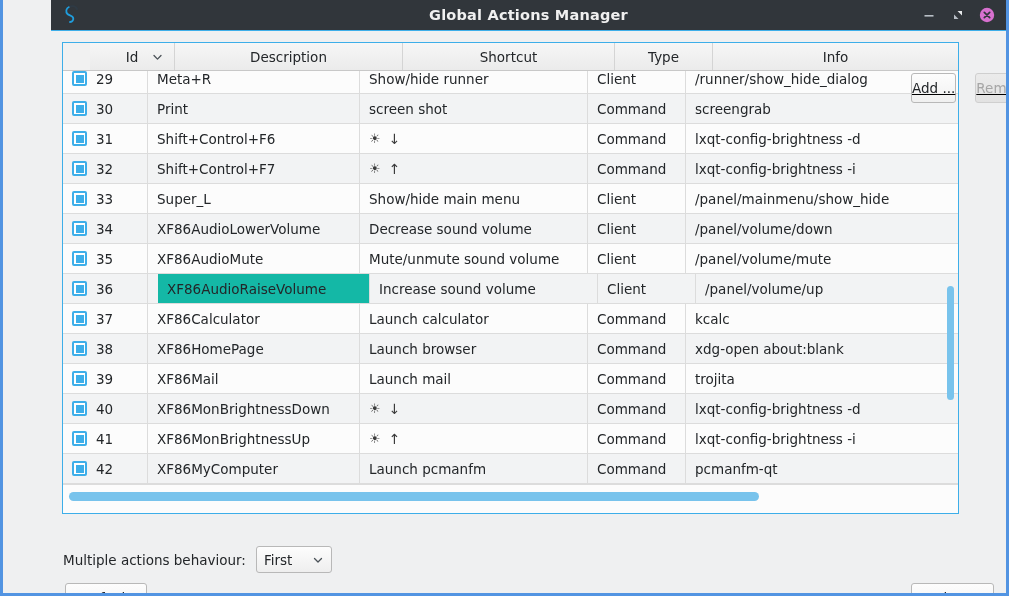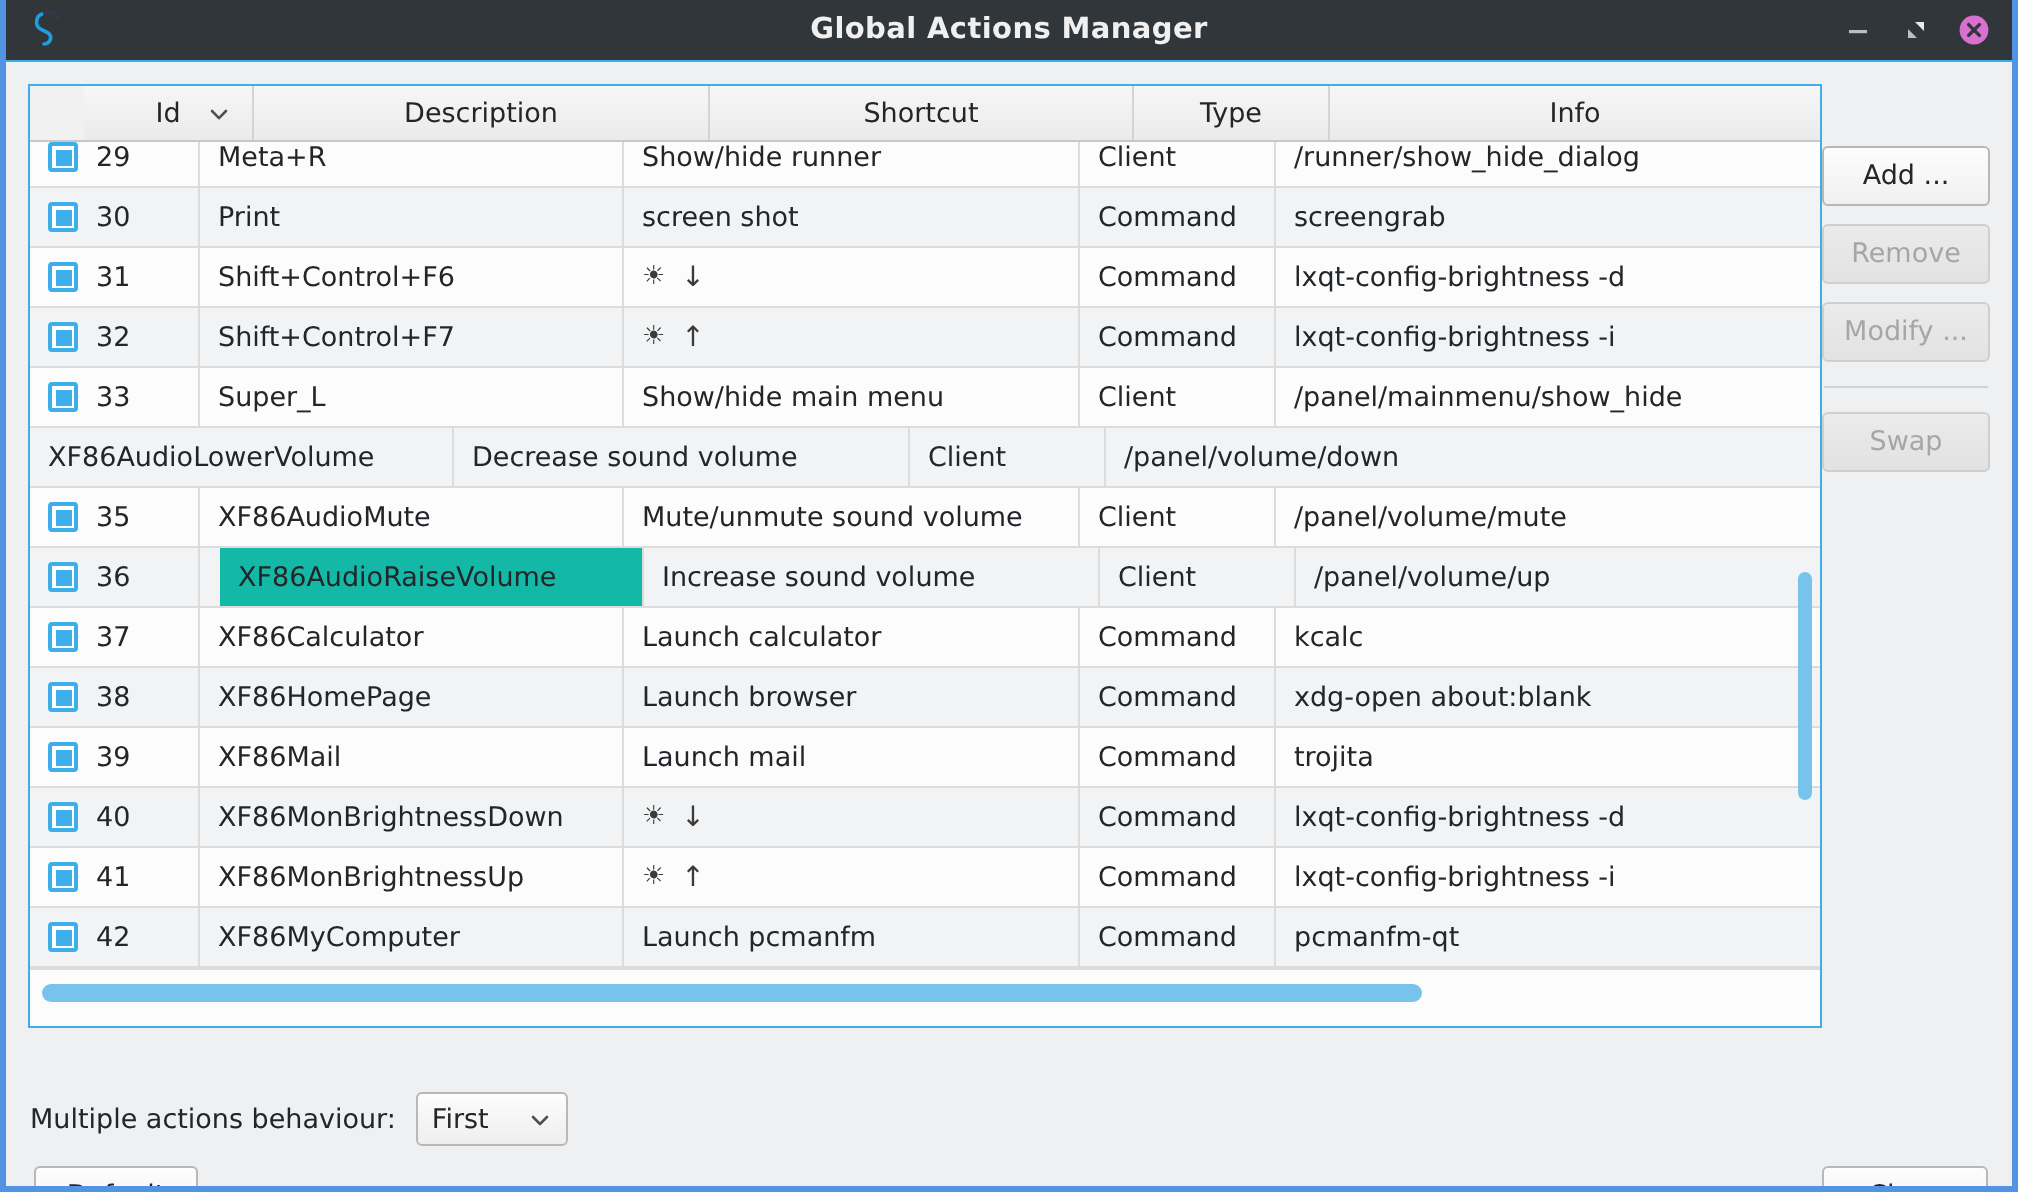--- a/index.html
+++ b/index.html
@@ -19,6 +19,7 @@
     border: 3px solid #5294e2;
     border-top: none;
     overflow: hidden;
+    padding-left: 48px;
   }
 
   

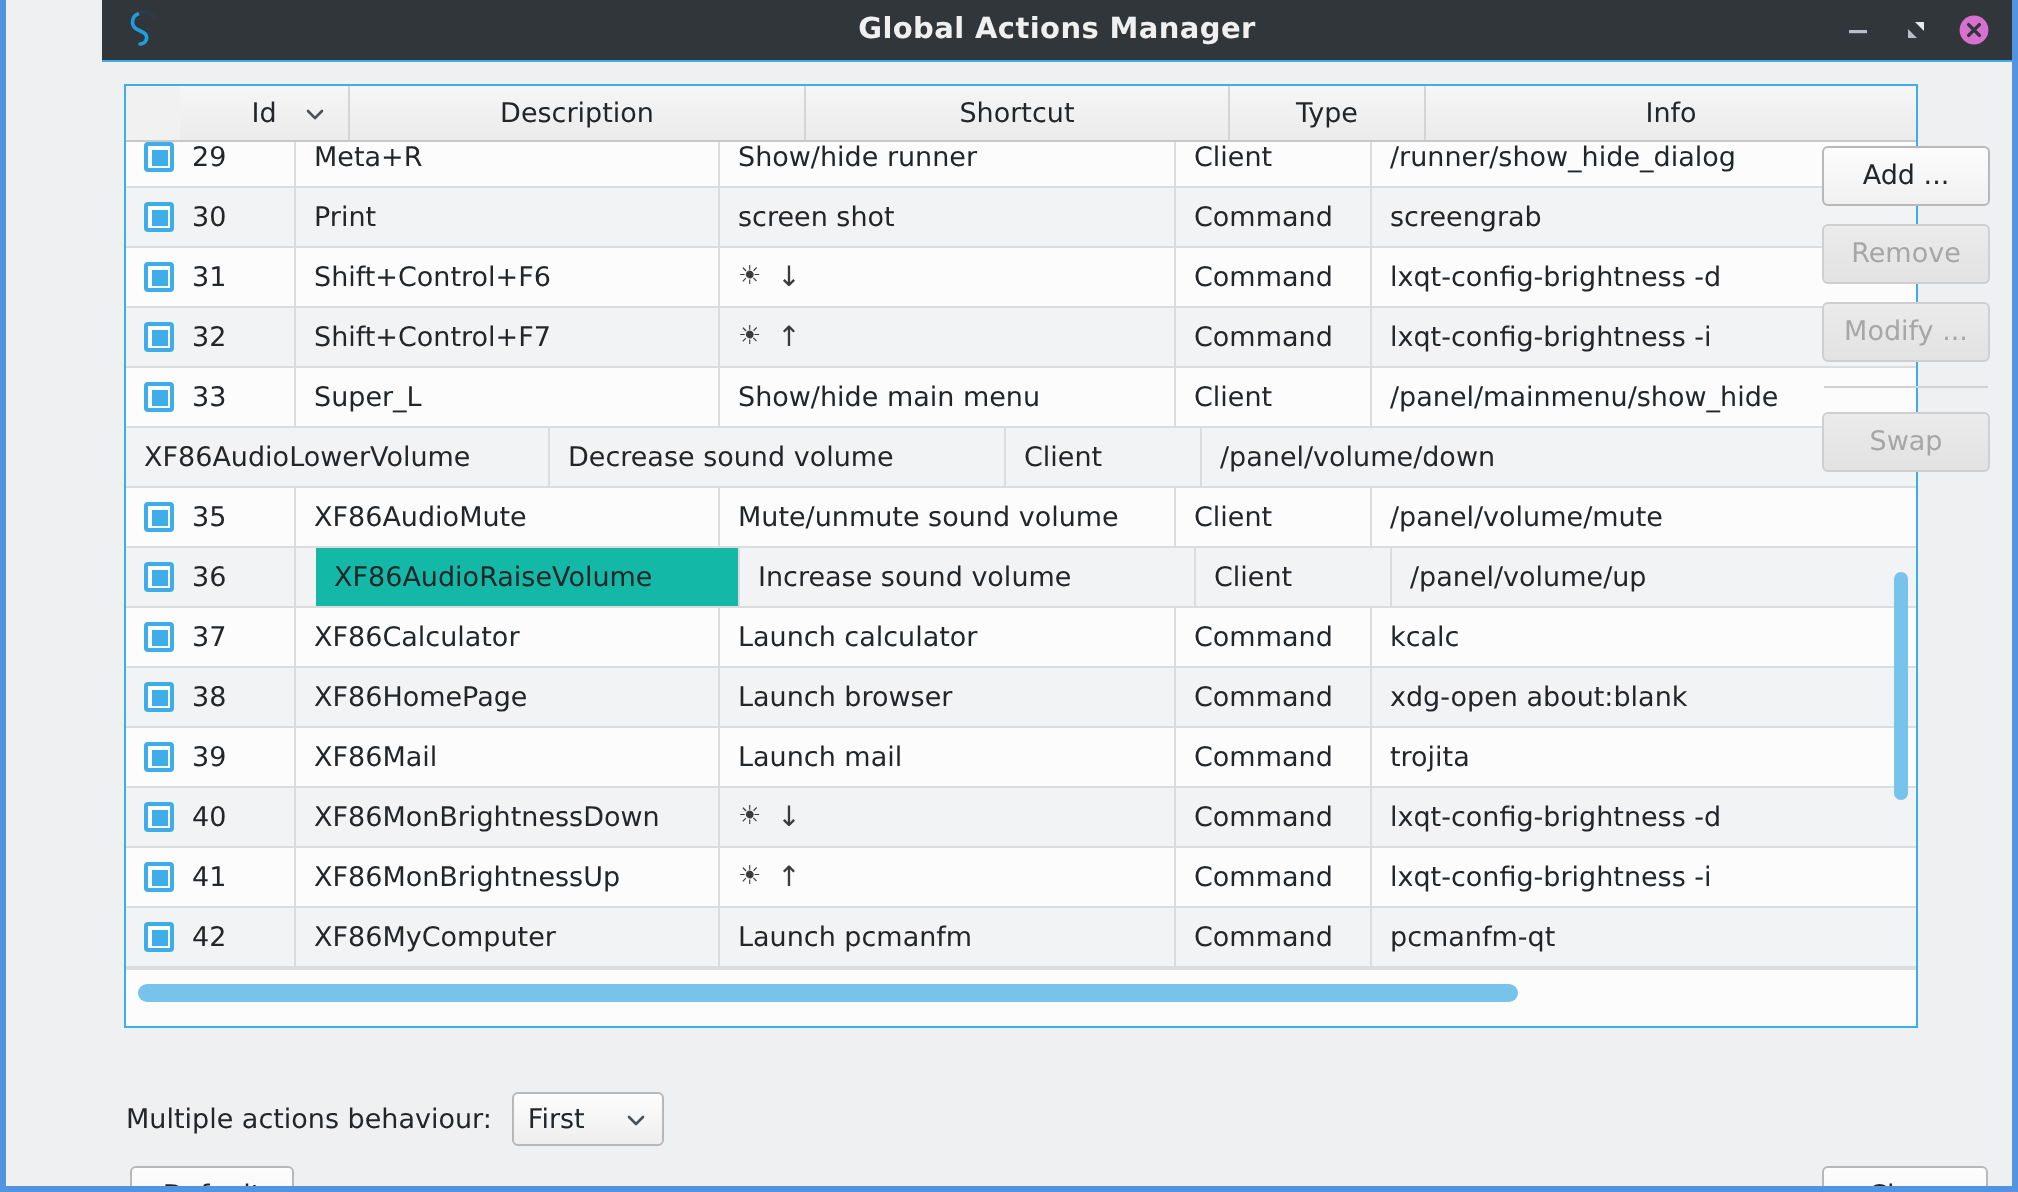--- a/index.html
+++ b/index.html
@@ -224,8 +224,9 @@
     top: 42px;
     width: 84px;
     display: flex;
-    flex-direction: column;
-    gap: 9px;
+    flex-direction: row;
+    gap: 19px;
+    text-decoration: underline;
   }
   .btn {
     height: 30px;

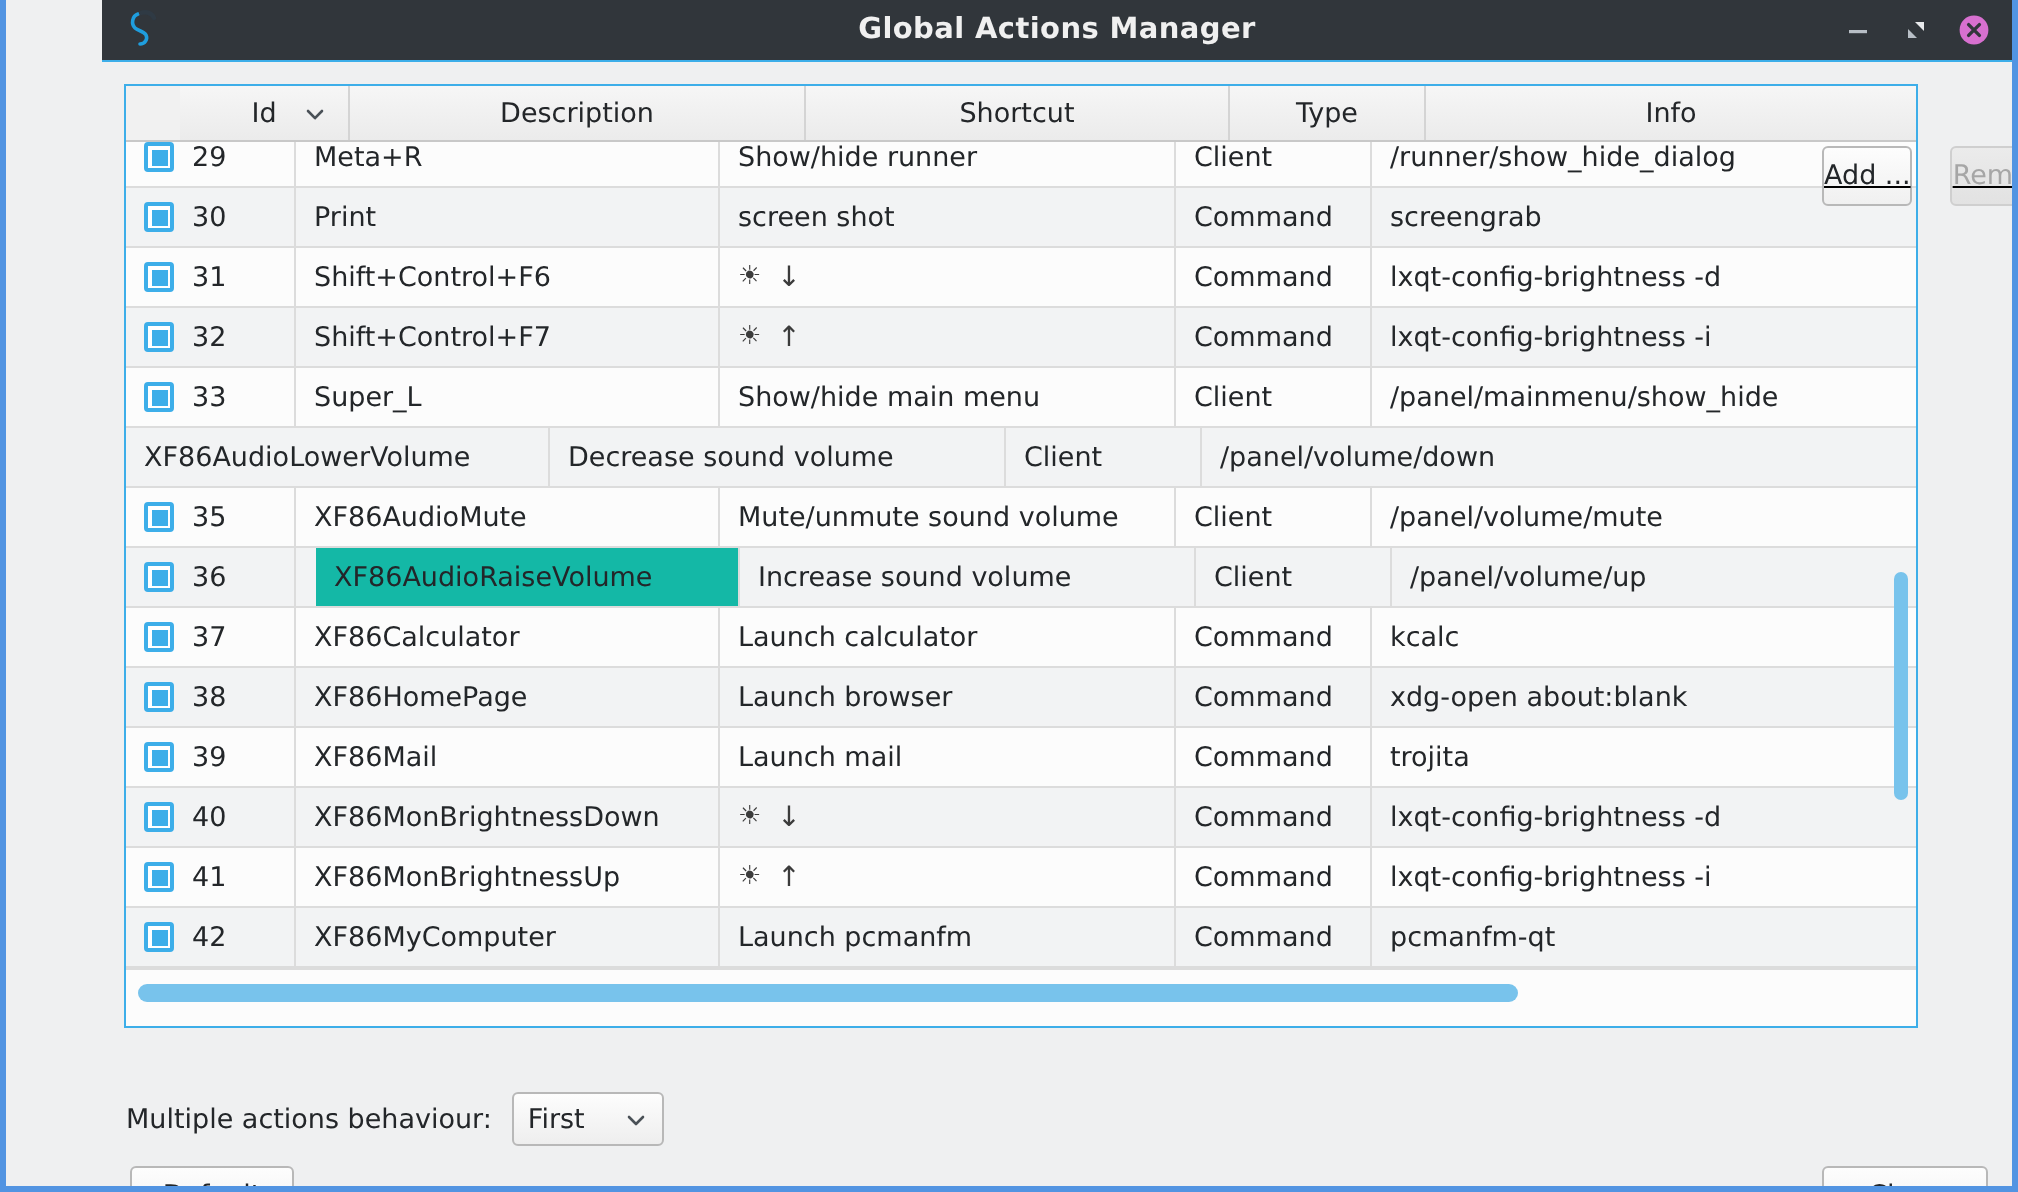--- a/index.html
+++ b/index.html
@@ -415,6 +415,10 @@
               <div class="td c-info">/panel/mainmenu/show_hide</div>
             </div>
             <div class="trow alt">
+              <div class="td c-id cell-id">
+                <span class="chk"></span>
+                <span>34</span>
+              </div>
               <div class="td c-short">XF86AudioLowerVolume</div>
               <div class="td c-desc">Decrease sound volume</div>
               <div class="td c-type">Client</div>

